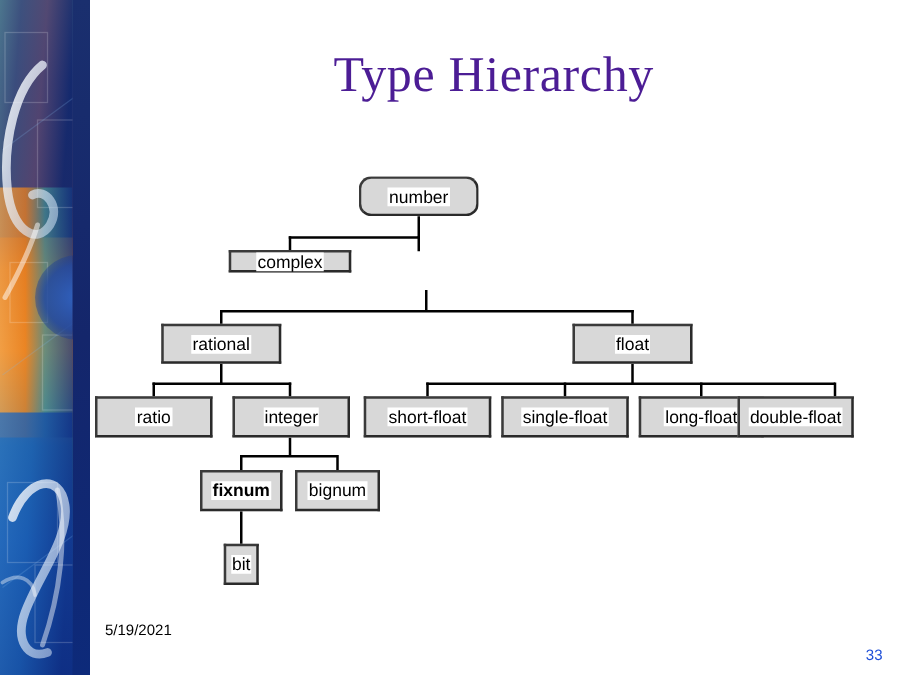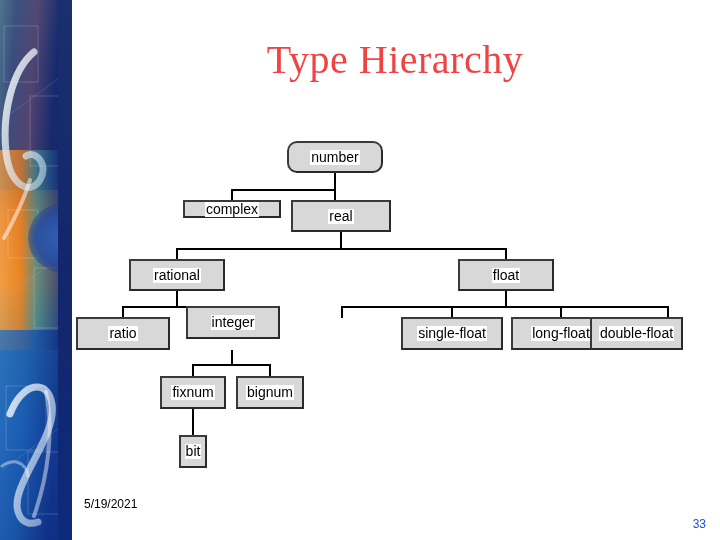--- a/index.html
+++ b/index.html
@@ -35,7 +35,7 @@
     font-family: "Liberation Serif", serif;
     font-size: 40px;
     font-weight: normal;
-    color: #ef4444;
+    color: #4c1d95;
     letter-spacing: 0.5px;
     line-height: 1.1;
   }

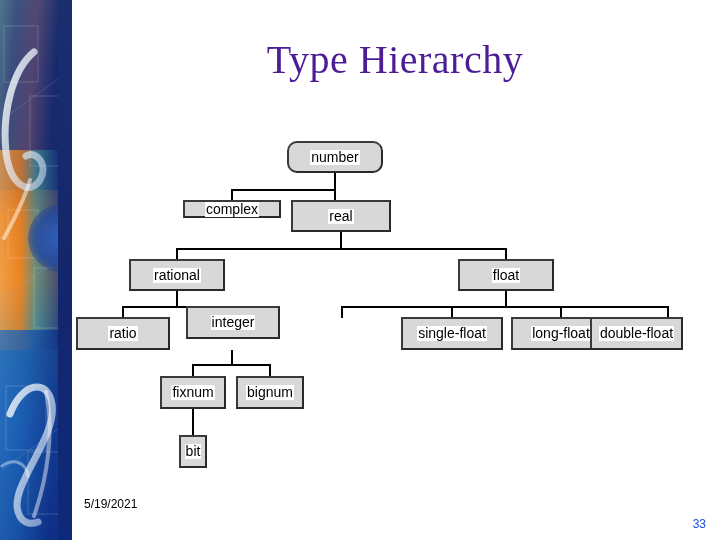--- a/index.html
+++ b/index.html
@@ -214,9 +214,6 @@
     <div class="node" style="left:183px; top:200px; width:98px; height:18px;">
       <span class="cap">complex</span>
     </div>
-    <div class="node" style="left:291px; top:200px; width:100px; height:32px;">
-      <span class="cap">real</span>
-    </div>
     <div class="node" style="left:129px; top:259px; width:96px; height:32px;">
       <span class="cap">rational</span>
     </div>

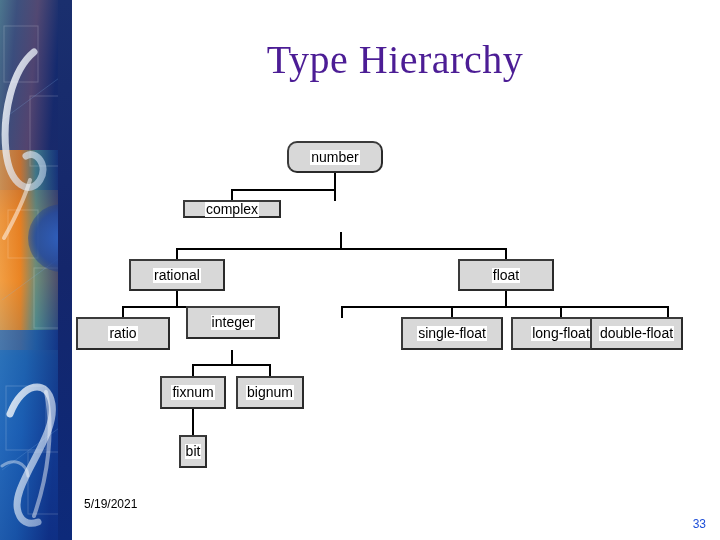--- a/index.html
+++ b/index.html
@@ -223,7 +223,7 @@
     <div class="node" style="left:76px; top:317px; width:94px; height:33px;">
       <span class="cap">ratio</span>
     </div>
-    <div class="node" style="left:186px; top:306px; width:94px; height:33px;text-align:right;">
+    <div class="node" style="left:186px; top:317px; width:94px; height:33px;text-align:right;">
       <span class="cap">integer</span>
     </div>
     <div class="node" style="left:401px; top:317px; width:102px; height:33px;">

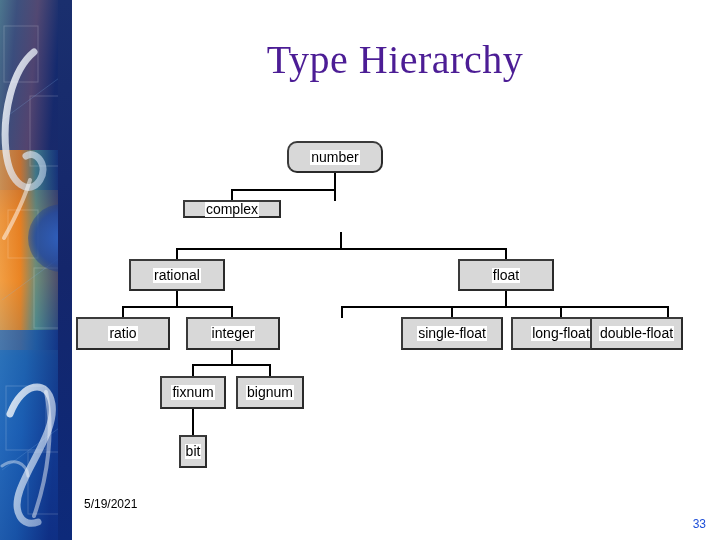--- a/index.html
+++ b/index.html
@@ -226,6 +226,9 @@
     <div class="node" style="left:186px; top:317px; width:94px; height:33px;text-align:right;">
       <span class="cap">integer</span>
     </div>
+    <div class="node" style="left:291px; top:317px; width:102px; height:33px;">
+      <span class="cap">short-float</span>
+    </div>
     <div class="node" style="left:401px; top:317px; width:102px; height:33px;">
       <span class="cap">single-float</span>
     </div>

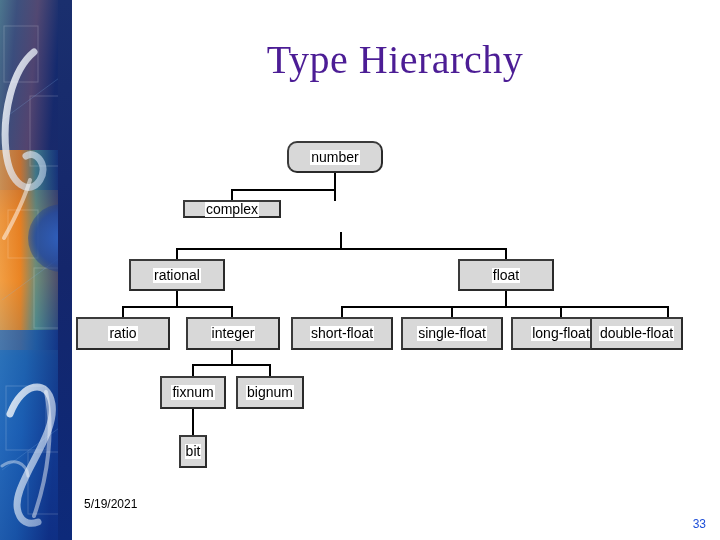--- a/index.html
+++ b/index.html
@@ -238,7 +238,7 @@
     <div class="node" style="left:590px; top:317px; width:93px; height:33px;">
       <span class="cap">double-float</span>
     </div>
-    <div class="node" style="left:160px; top:376px; width:66px; height:33px;">
+    <div class="node" style="left:160px; top:376px; width:66px; height:33px;font-weight:bold;">
       <span class="cap">fixnum</span>
     </div>
     <div class="node" style="left:236px; top:376px; width:68px; height:33px;">

